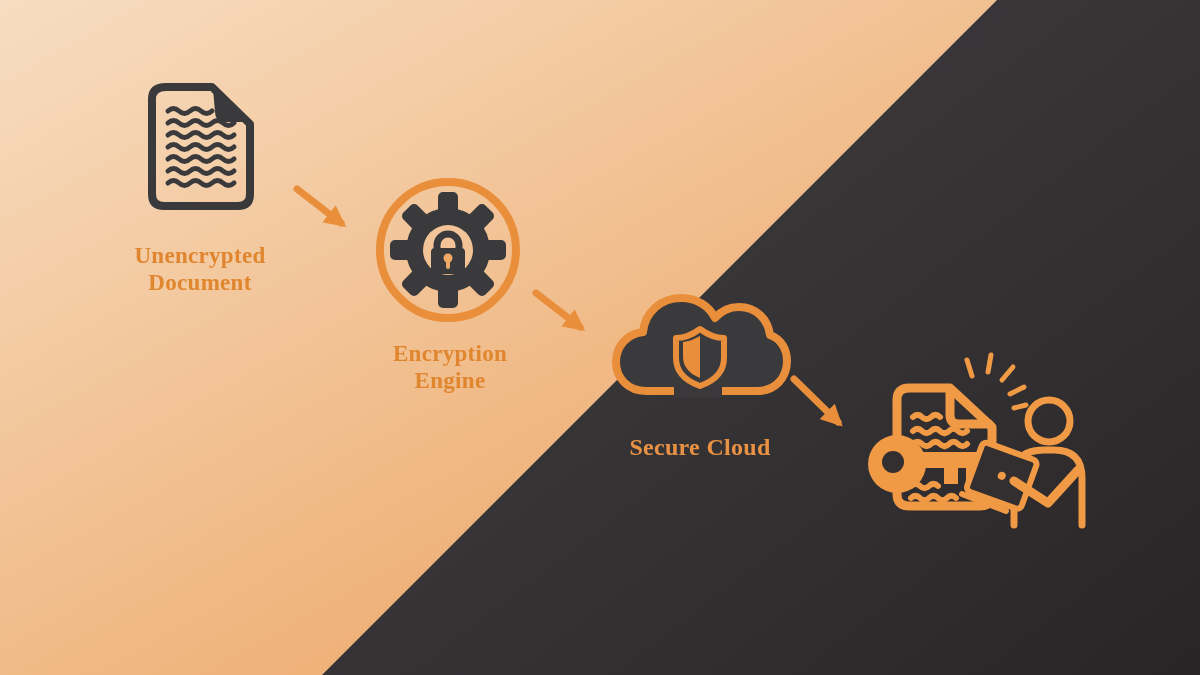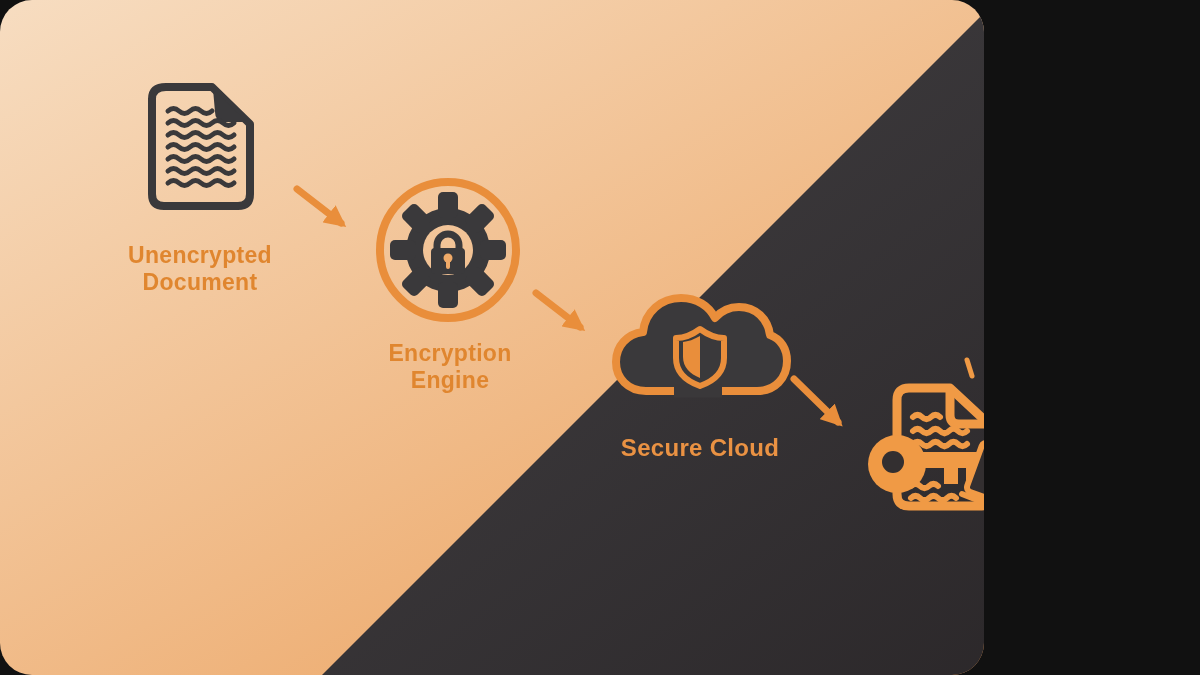--- a/index.html
+++ b/index.html
@@ -4,9 +4,8 @@
 <style>
   html,body{margin:0;padding:0;background:#111;}
   .stage{
-    position:relative;width:984px;height:675px;overflow:hidden;
-    font-family:Liberation Sans, sans-serif;
-    border-radius:32px;
+    position:relative;width:1200px;height:675px;overflow:hidden;
+    font-family:Liberation Serif, serif;
   }
   .stage svg{position:absolute;left:0;top:0;}
   .label{

